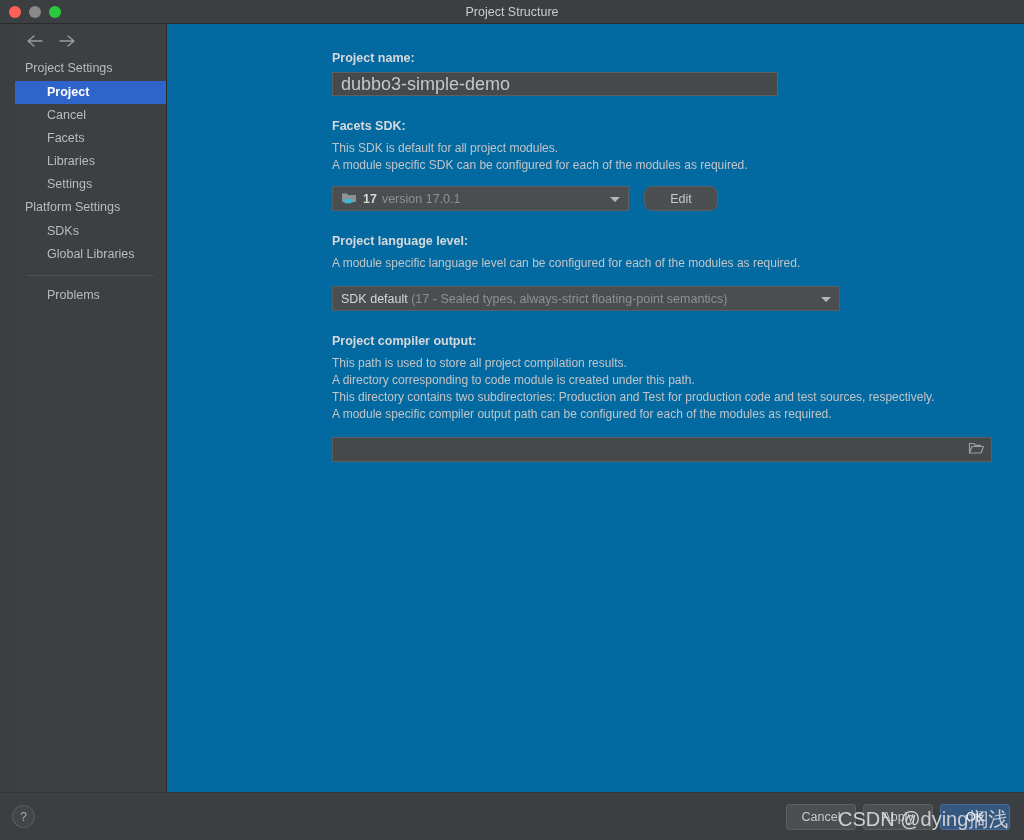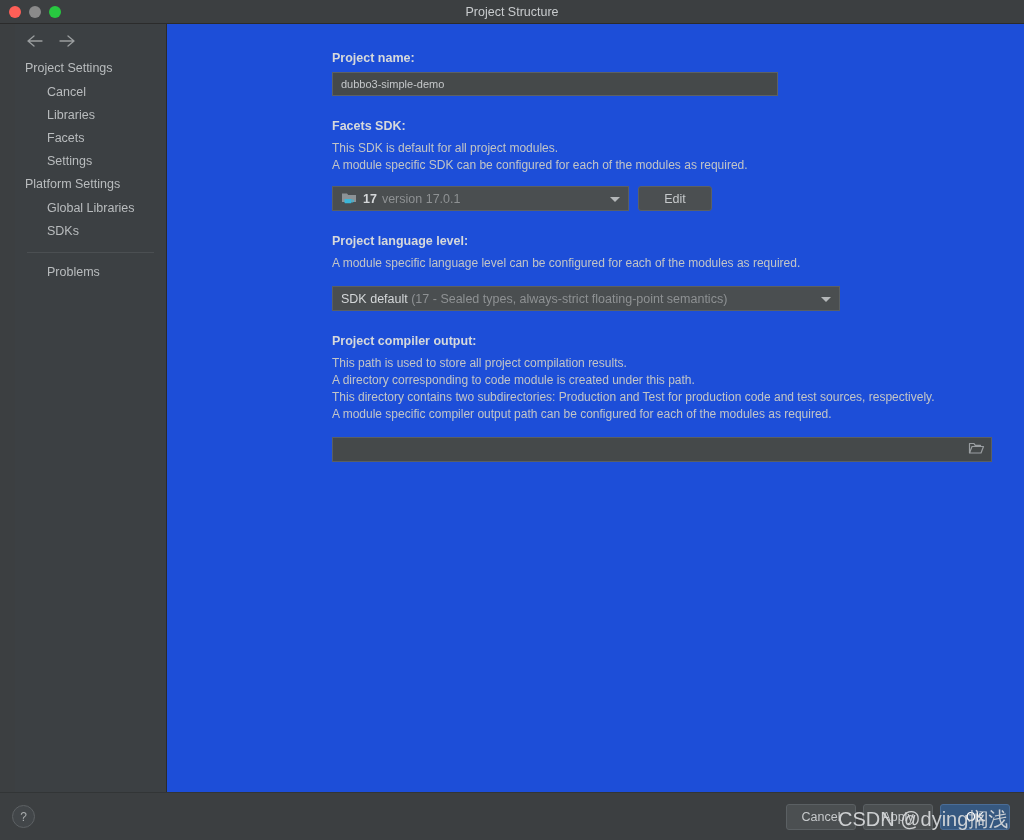--- a/index.html
+++ b/index.html
@@ -115,7 +115,7 @@
   
   .main {
     flex: 1;
-    background: #1d4ed8;
+    background: #0369a1;
     padding: 26px 0 0 165px;
     min-width: 0;
     position: relative;

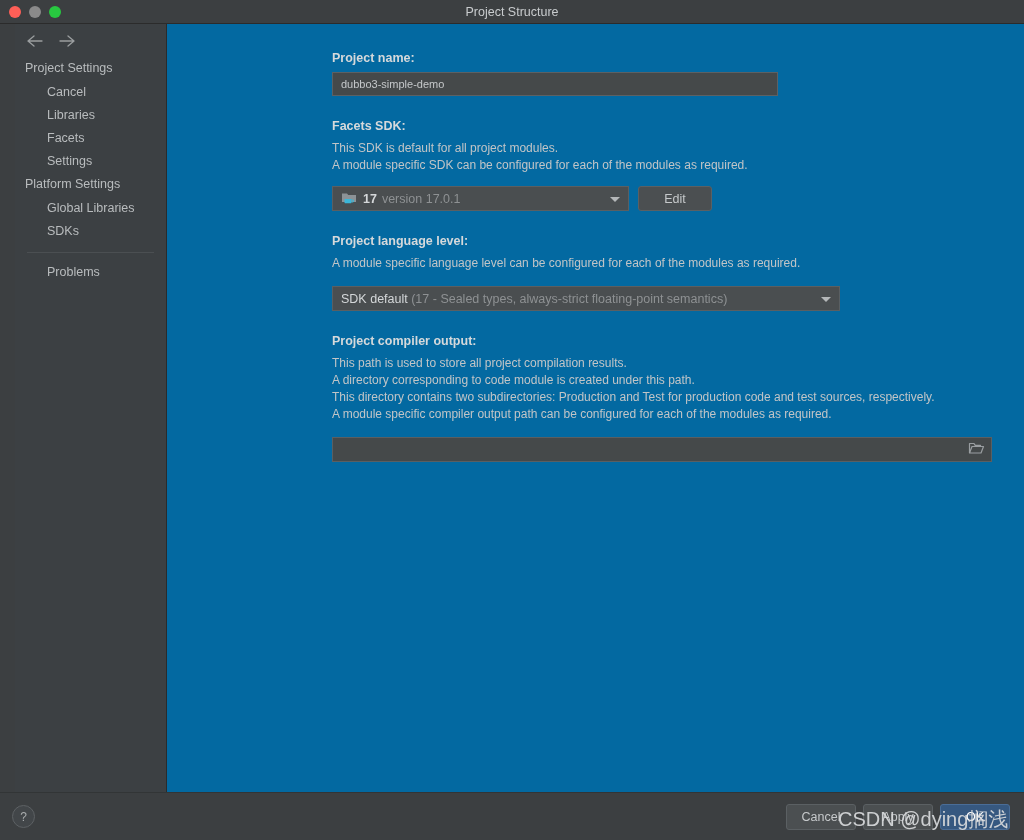--- a/index.html
+++ b/index.html
@@ -313,6 +313,7 @@
       </div>
 
       <div class="group-label">Project Settings</div>
+      <div class="nav-item selected">Project</div>
       <div class="nav-item">Cancel</div>
       <div class="nav-item">Libraries</div>
       <div class="nav-item">Facets</div>

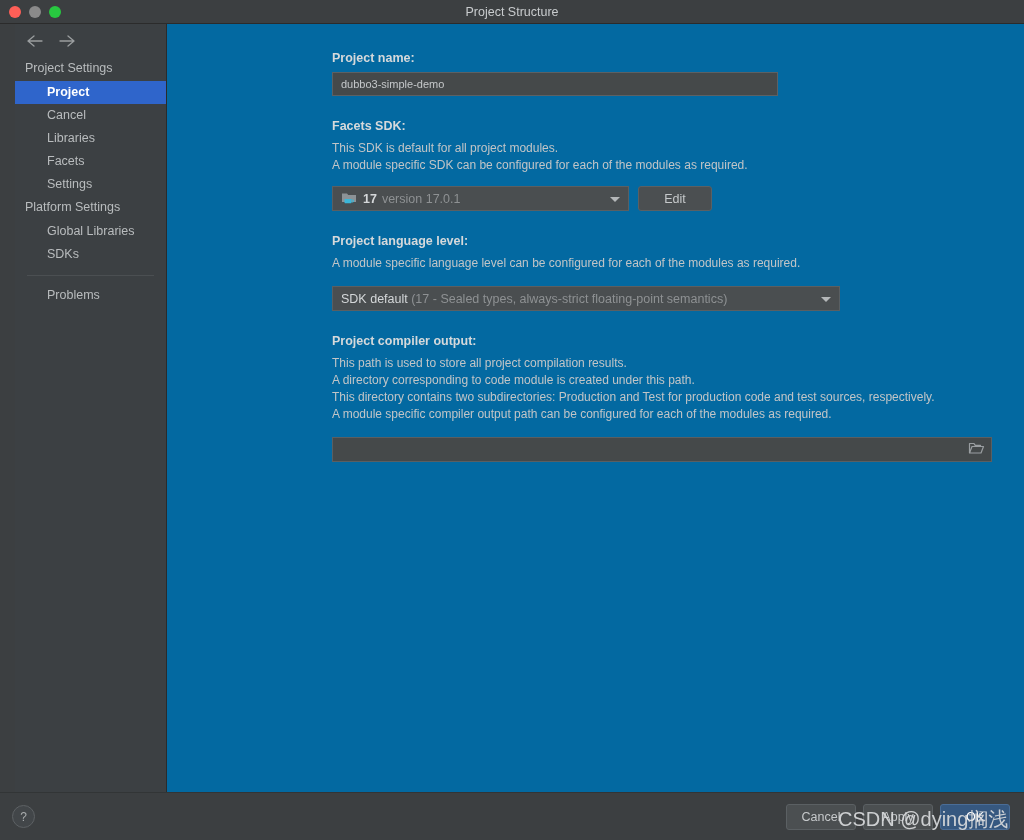--- a/index.html
+++ b/index.html
@@ -143,7 +143,7 @@
     background: #45494a;
     border: 1px solid #5c6164;
     color: #c5c8ca;
-    font-size: 11px;
+    font-size: 18px;
     font-family: "Liberation Sans", sans-serif;
     padding: 0 8px;
     outline: none;

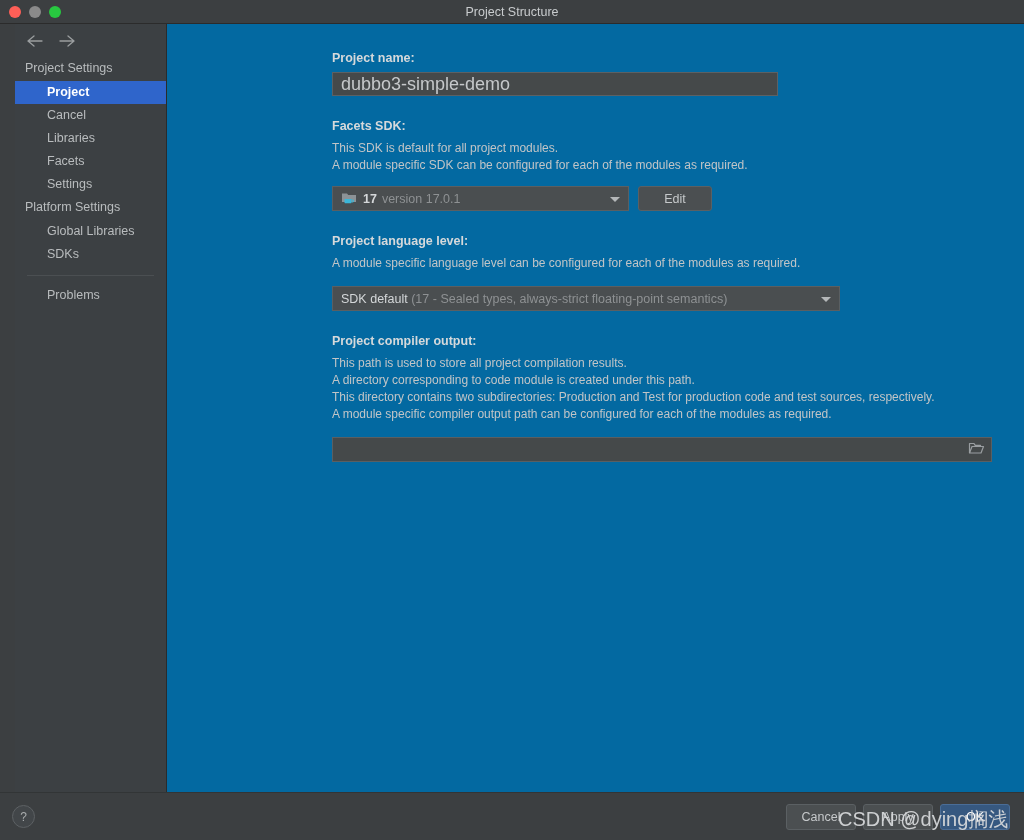--- a/index.html
+++ b/index.html
@@ -315,8 +315,8 @@
       <div class="group-label">Project Settings</div>
       <div class="nav-item selected">Project</div>
       <div class="nav-item">Cancel</div>
+      <div class="nav-item">Facets</div>
       <div class="nav-item">Libraries</div>
-      <div class="nav-item">Facets</div>
       <div class="nav-item">Settings</div>
 
       <div class="group-label">Platform Settings</div>

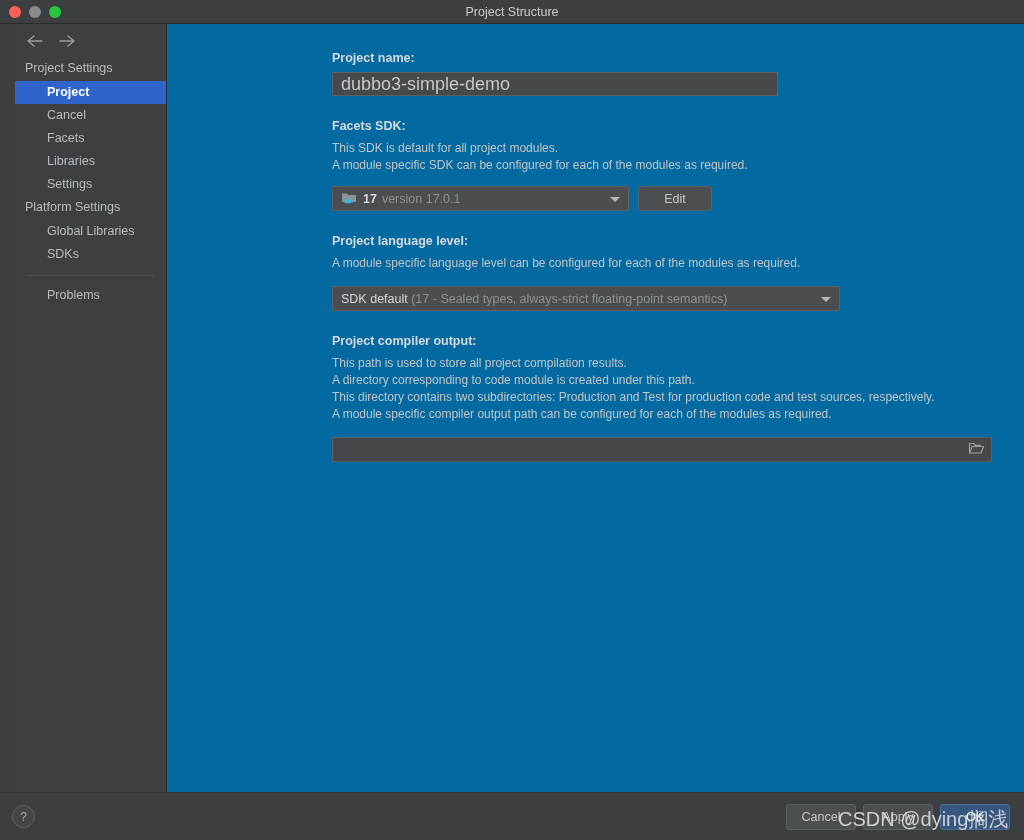--- a/index.html
+++ b/index.html
@@ -156,7 +156,7 @@
   .spacer-12 { height: 12px; }
 
   
-  .row { display: flex; align-items: center; gap: 9px; }
+  .row { display: flex; align-items: center; gap: 15px; }
 
   .combo {
     position: relative;

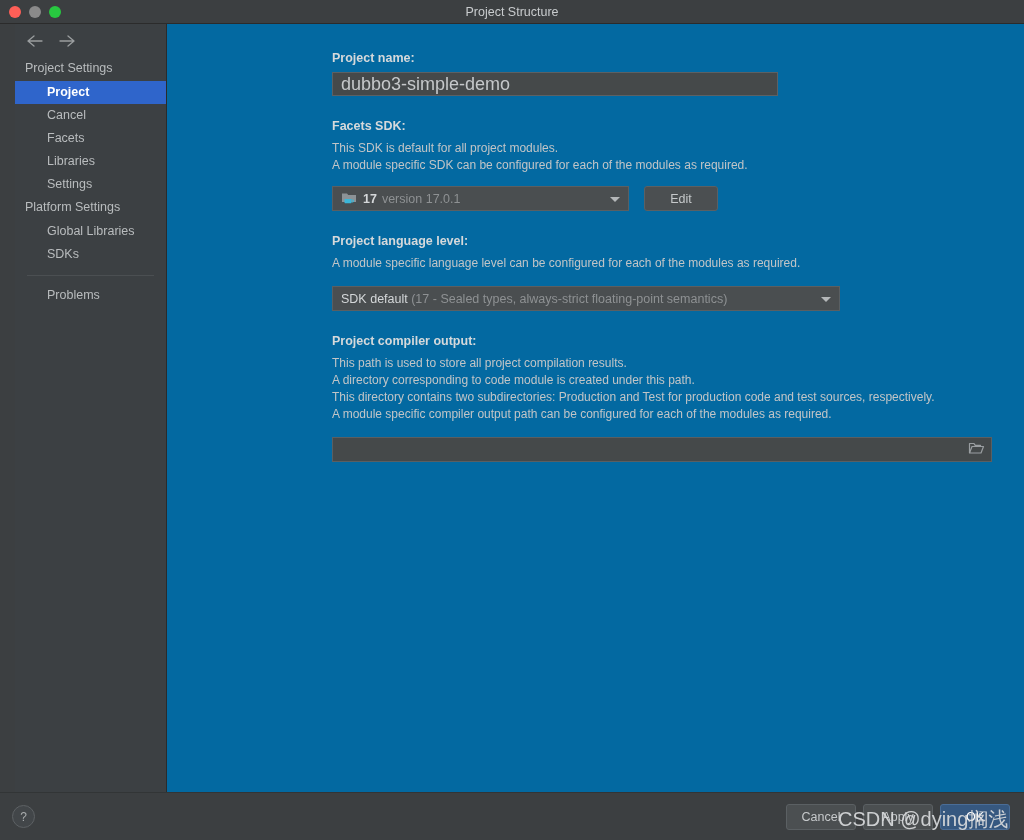--- a/index.html
+++ b/index.html
@@ -199,7 +199,7 @@
     min-width: 74px;
     background: #4b4f51;
     border: 1px solid #5b6063;
-    border-radius: 3px;
+    border-radius: 8px;
     color: #c6c9cb;
     font-size: 12.5px;
     font-family: "Liberation Sans", sans-serif;

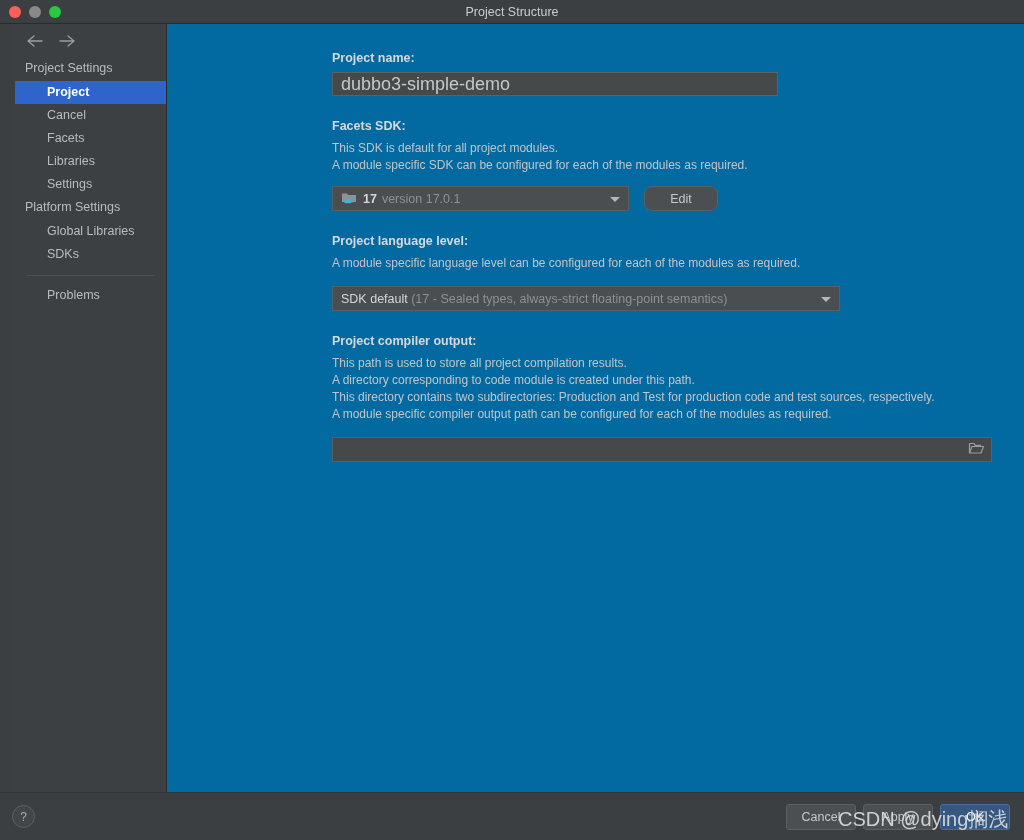--- a/index.html
+++ b/index.html
@@ -320,8 +320,8 @@
       <div class="nav-item">Settings</div>
 
       <div class="group-label">Platform Settings</div>
+      <div class="nav-item">SDKs</div>
       <div class="nav-item">Global Libraries</div>
-      <div class="nav-item">SDKs</div>
 
       <div class="nav-sep"></div>
       <div class="nav-item">Problems</div>

